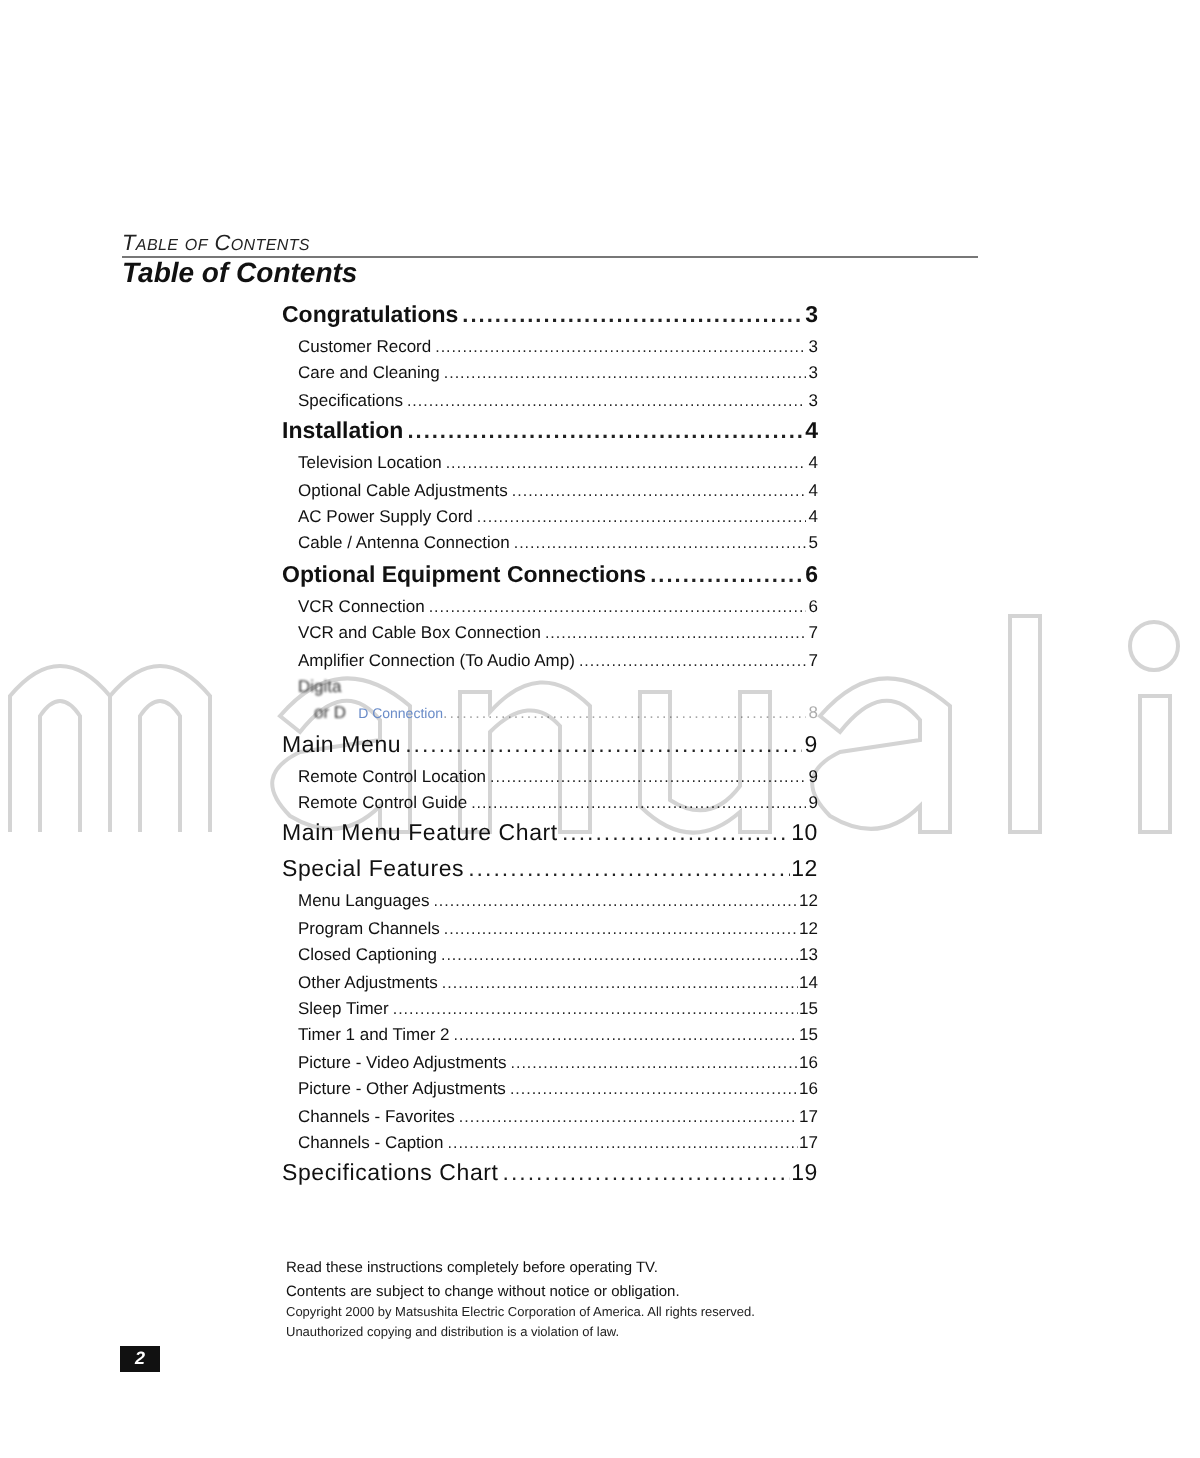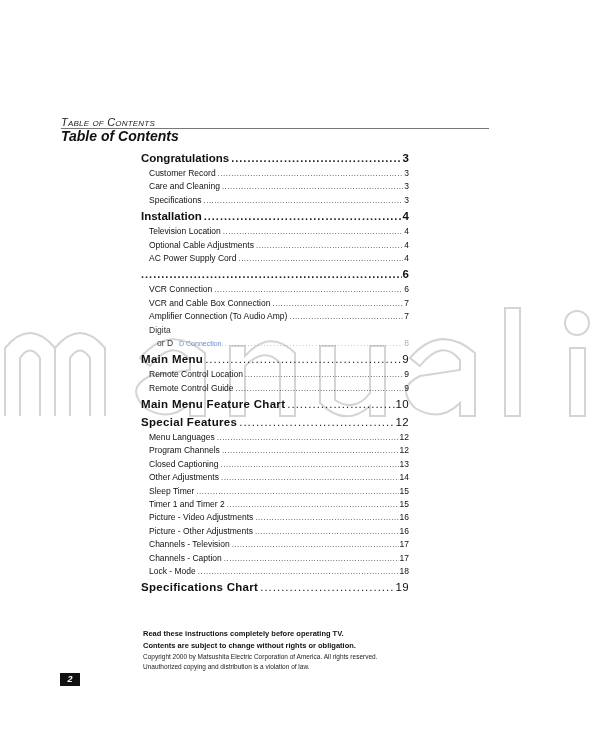--- a/index.html
+++ b/index.html
@@ -139,6 +139,11 @@
       <span class="dots"></span>
       <span class="page-num">4</span>
     </div>
+    <div class="row sub">
+      <span class="label">Cable / Antenna Connection</span>
+      <span class="dots"></span>
+      <span class="page-num">5</span>
+    </div>
     <div class="row main">
       <span class="dots"></span>
       <span class="page-num">6</span>

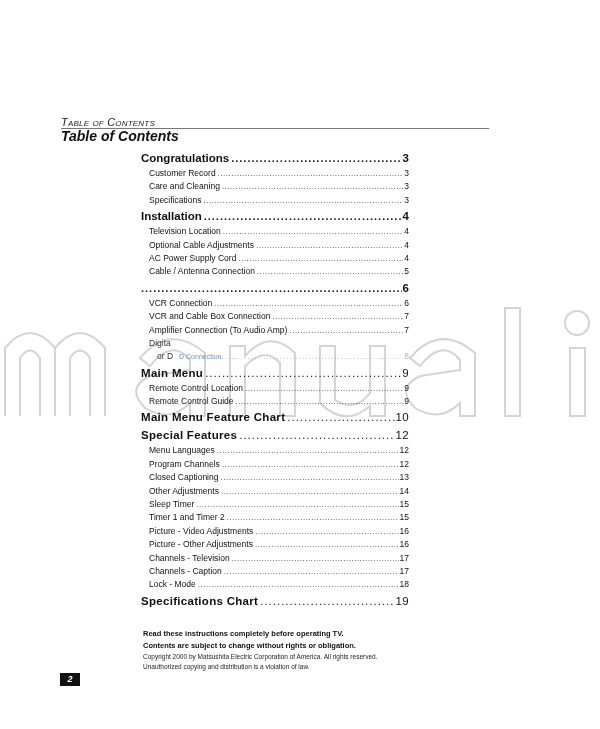--- a/index.html
+++ b/index.html
@@ -145,6 +145,7 @@
       <span class="page-num">5</span>
     </div>
     <div class="row main">
+      <span class="label">Optional Equipment Connections</span>
       <span class="dots"></span>
       <span class="page-num">6</span>
     </div>

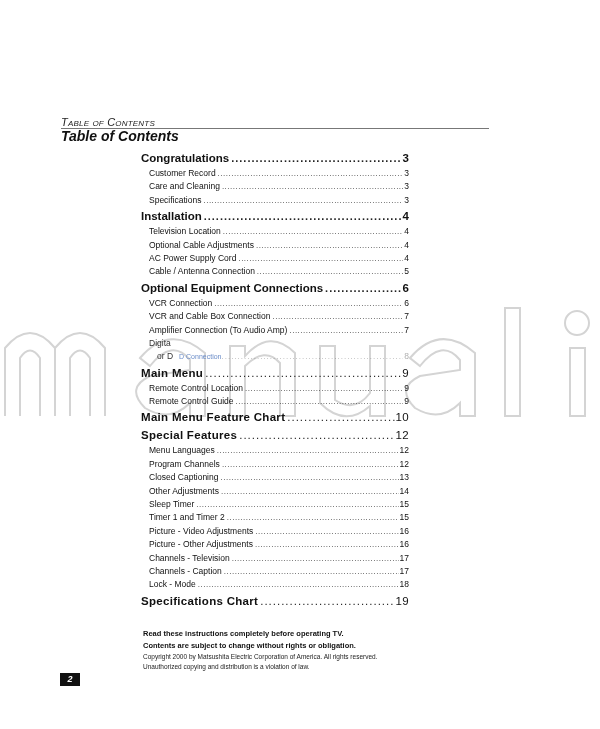--- a/index.html
+++ b/index.html
@@ -48,7 +48,7 @@
     .row.main { font-size: 11.5px; font-weight: bold; height: 18px; line-height: 18px; }
     .row.main .dots { font-size: 11px; }
     .row.main-light { font-size: 11.5px; font-weight: normal; height: 18px; line-height: 18px; letter-spacing: 0.3px; }
-    .row.main-light .label { font-weight: bold; }
+    .row.main-light .label { font-weight: normal; }
     .row.main-light .page-num { font-weight: normal; }
     .row.sub { font-size: 8.5px; height: 13.4px; line-height: 13.4px; padding-left: 8px; align-items: center; }
     .row.sub .dots { font-size: 8px; letter-spacing: 0.5px; }

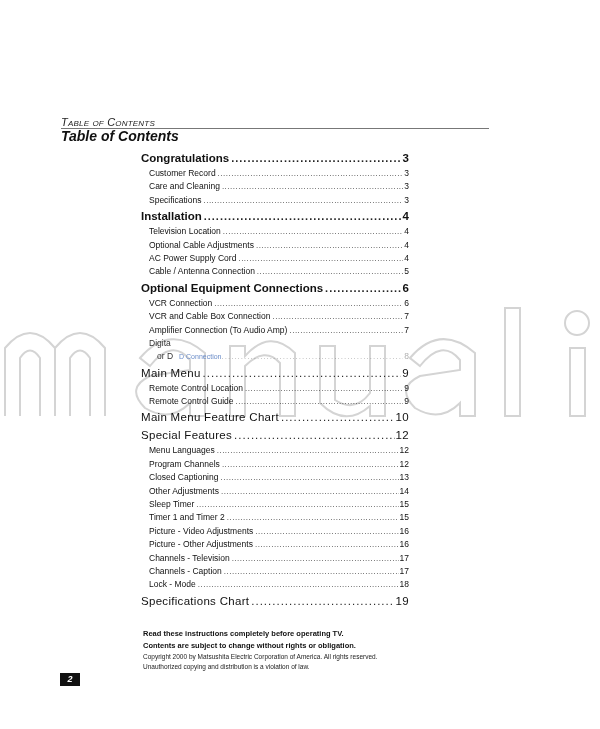--- a/index.html
+++ b/index.html
@@ -240,7 +240,7 @@
       <span class="page-num">16</span>
     </div>
     <div class="row sub">
-      <span class="label">Channels - Television</span>
+      <span class="label">Channels - Favorites</span>
       <span class="dots"></span>
       <span class="page-num">17</span>
     </div>

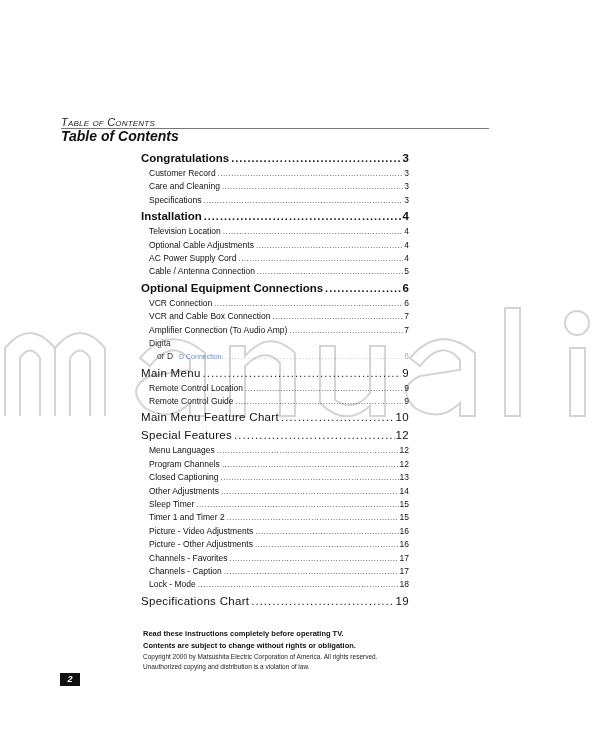--- a/index.html
+++ b/index.html
@@ -249,11 +249,6 @@
       <span class="dots"></span>
       <span class="page-num">17</span>
     </div>
-    <div class="row sub">
-      <span class="label">Lock - Mode</span>
-      <span class="dots"></span>
-      <span class="page-num">18</span>
-    </div>
     <div class="row main-light">
       <span class="label">Specifications Chart</span>
       <span class="dots"></span>

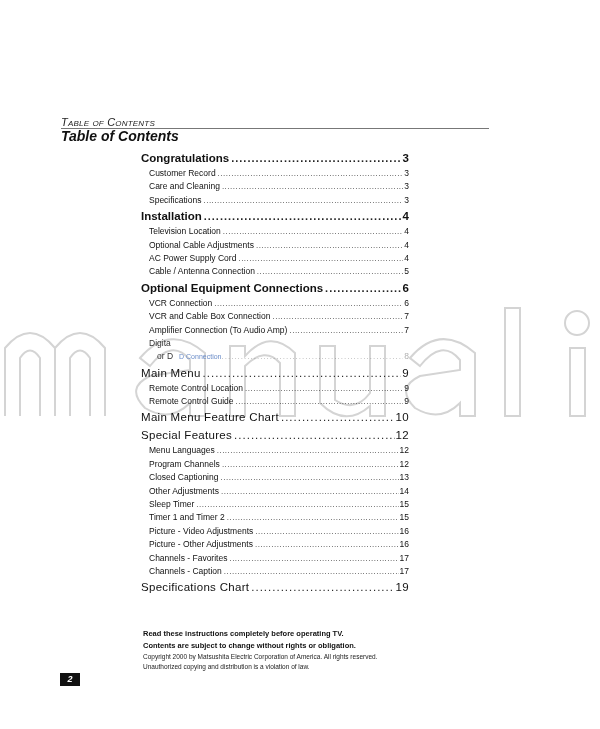--- a/index.html
+++ b/index.html
@@ -60,7 +60,7 @@
     .notice {
       position: absolute; left: 143px; top: 628px; width: 300px; z-index: 1;
     }
-    .notice .bold-line { font-size: 7.5px; font-weight: bold; line-height: 12px; }
+    .notice .bold-line { font-size: 7.5px; font-weight: normal; line-height: 12px; }
     .notice .small-line { font-size: 6.5px; line-height: 10px; color: #222; }
 
     .page-badge {

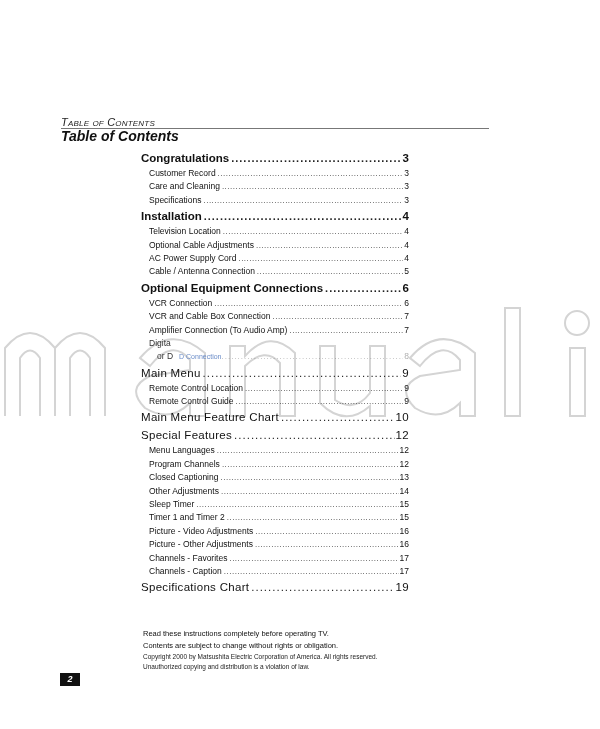--- a/index.html
+++ b/index.html
@@ -258,7 +258,7 @@
 
   <div class="notice">
     <div class="bold-line">Read these instructions completely before operating TV.</div>
-    <div class="bold-line">Contents are subject to change without rights or obligation.</div>
+    <div class="bold-line">Contents are subject to change without notice or obligation.</div>
     <div class="small-line">Copyright 2000 by Matsushita Electric Corporation of America. All rights reserved.</div>
     <div class="small-line">Unauthorized copying and distribution is a violation of law.</div>
   </div>

